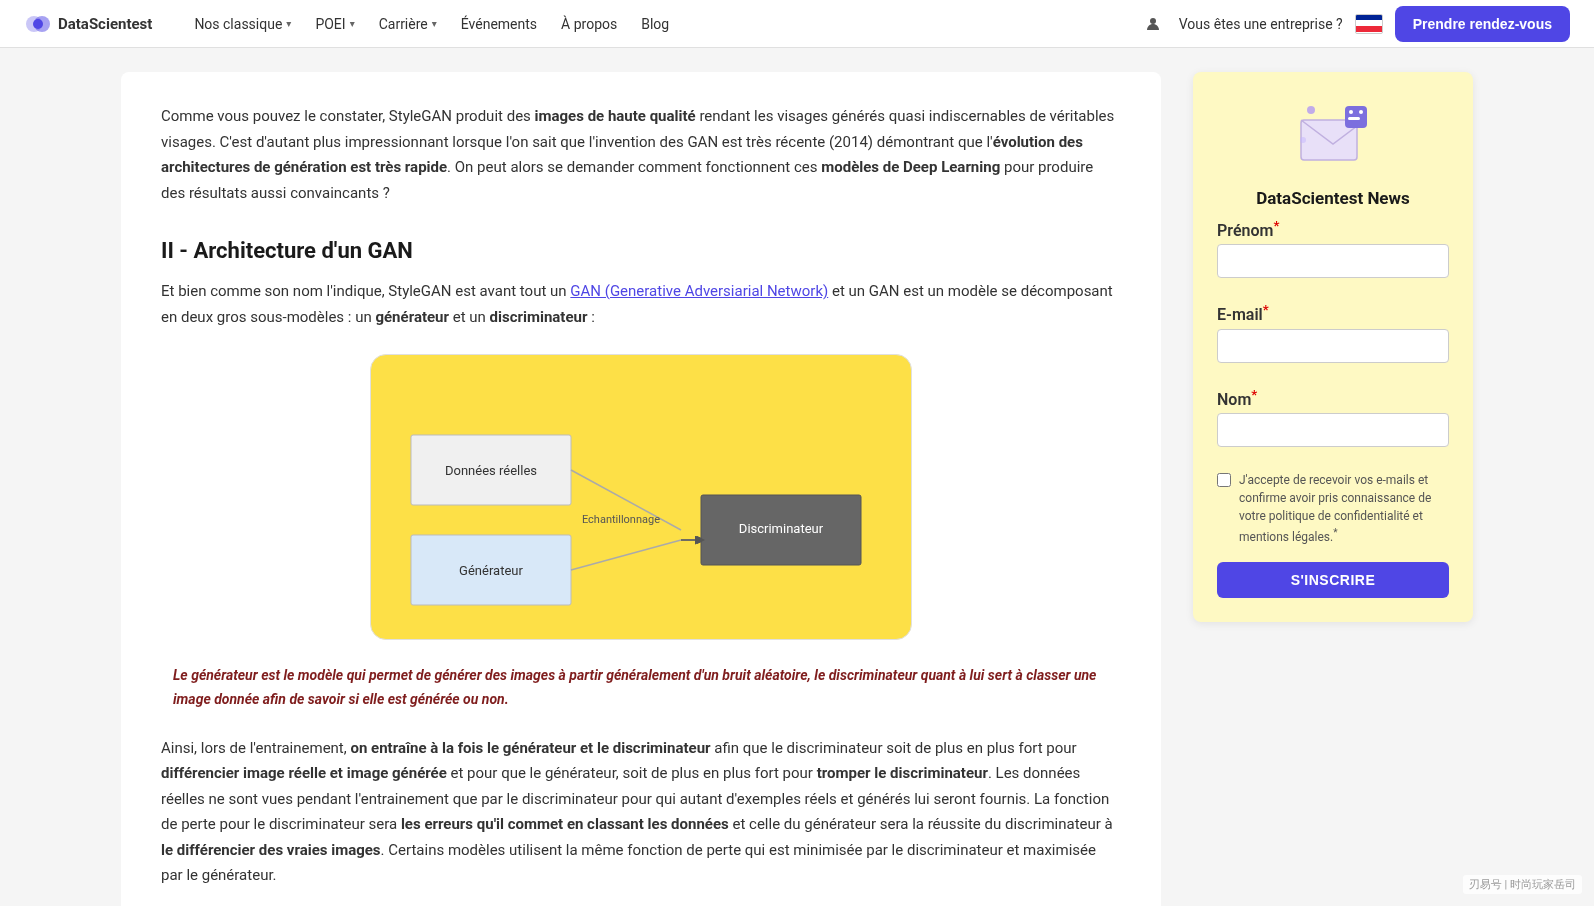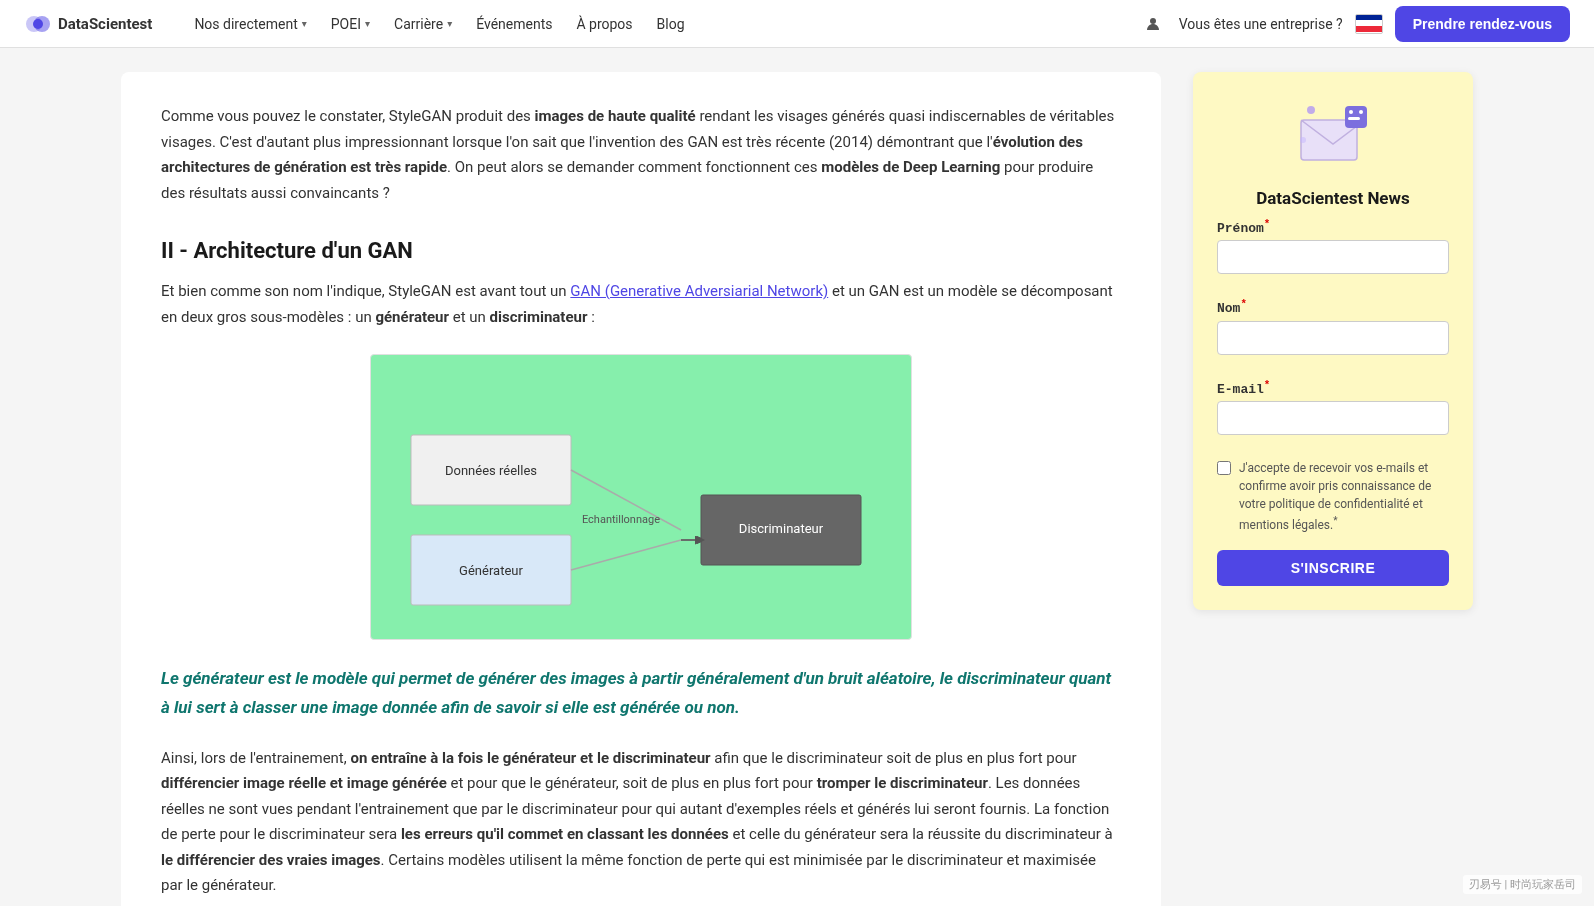--- a/index.html
+++ b/index.html
@@ -260,7 +260,7 @@
   </a>
   <div class="nav-links">
     <a class="nav-link">
-      <span>Nos directement</span>
+      <span>Nos classique</span>
       <span class="nav-chevron">▾</span>
     </a>
     <a class="nav-link">

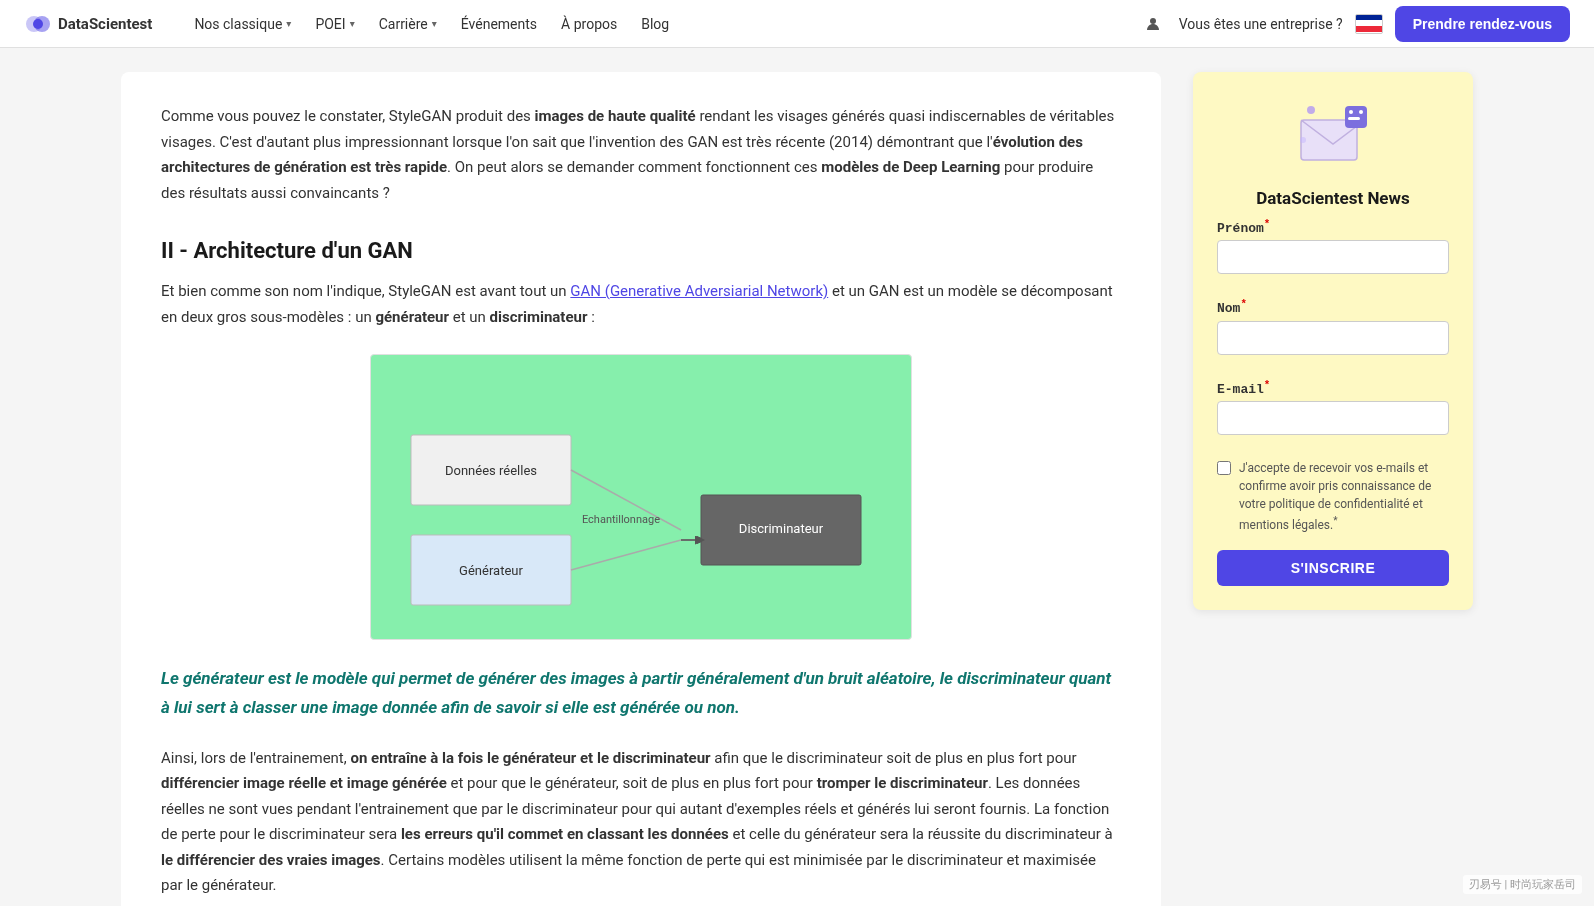--- a/index.html
+++ b/index.html
@@ -185,12 +185,11 @@
       margin-bottom: 16px;
     }
     .form-label {
-      font-size: 13px;
+      font-size: 16px;
       font-weight: 600;
       color: #333;
       margin-bottom: 4px;
       display: block;
-      font-family: Liberation Mono, monospace;
     }
     .form-label sup { color: #d00; }
     .form-field {

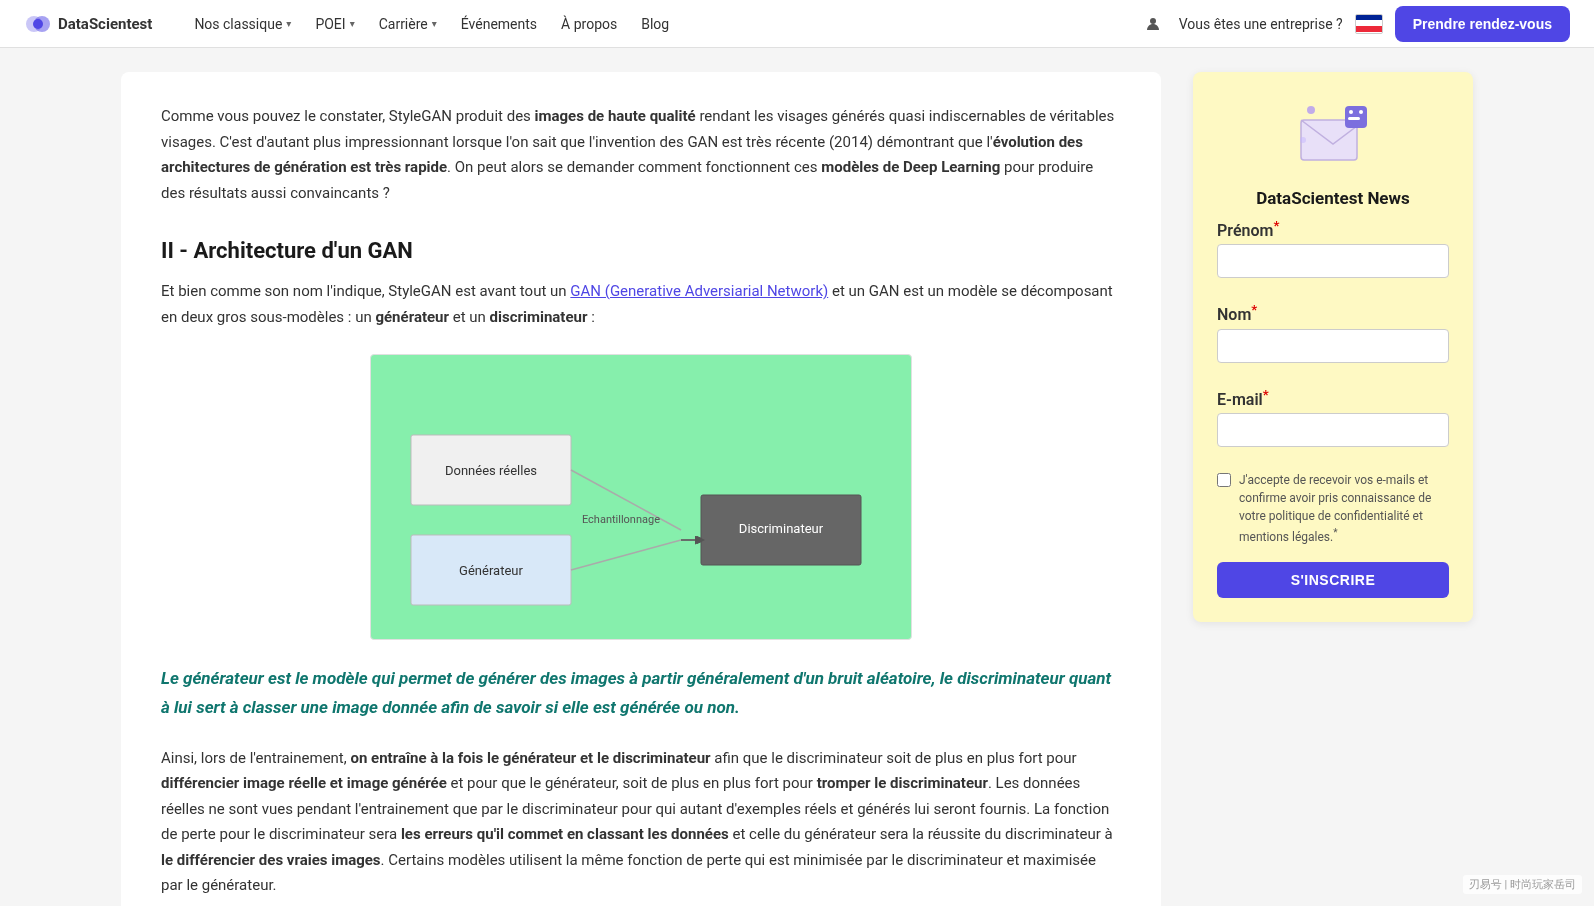--- a/index.html
+++ b/index.html
@@ -381,16 +381,16 @@
 
       <div class="form-group">
         <label class="form-label">
+          <span>E-mail</span><sup>*</sup>
+        </label>
+        <input class="form-field" type="email" value="" style="">
+      </div>
+
+      <div class="form-group">
+        <label class="form-label">
           <span>Nom</span><sup>*</sup>
         </label>
         <input class="form-field" type="text" value="" style="">
-      </div>
-
-      <div class="form-group">
-        <label class="form-label">
-          <span>E-mail</span><sup>*</sup>
-        </label>
-        <input class="form-field" type="email" value="" style="">
       </div>
 
       <div class="checkbox-row">

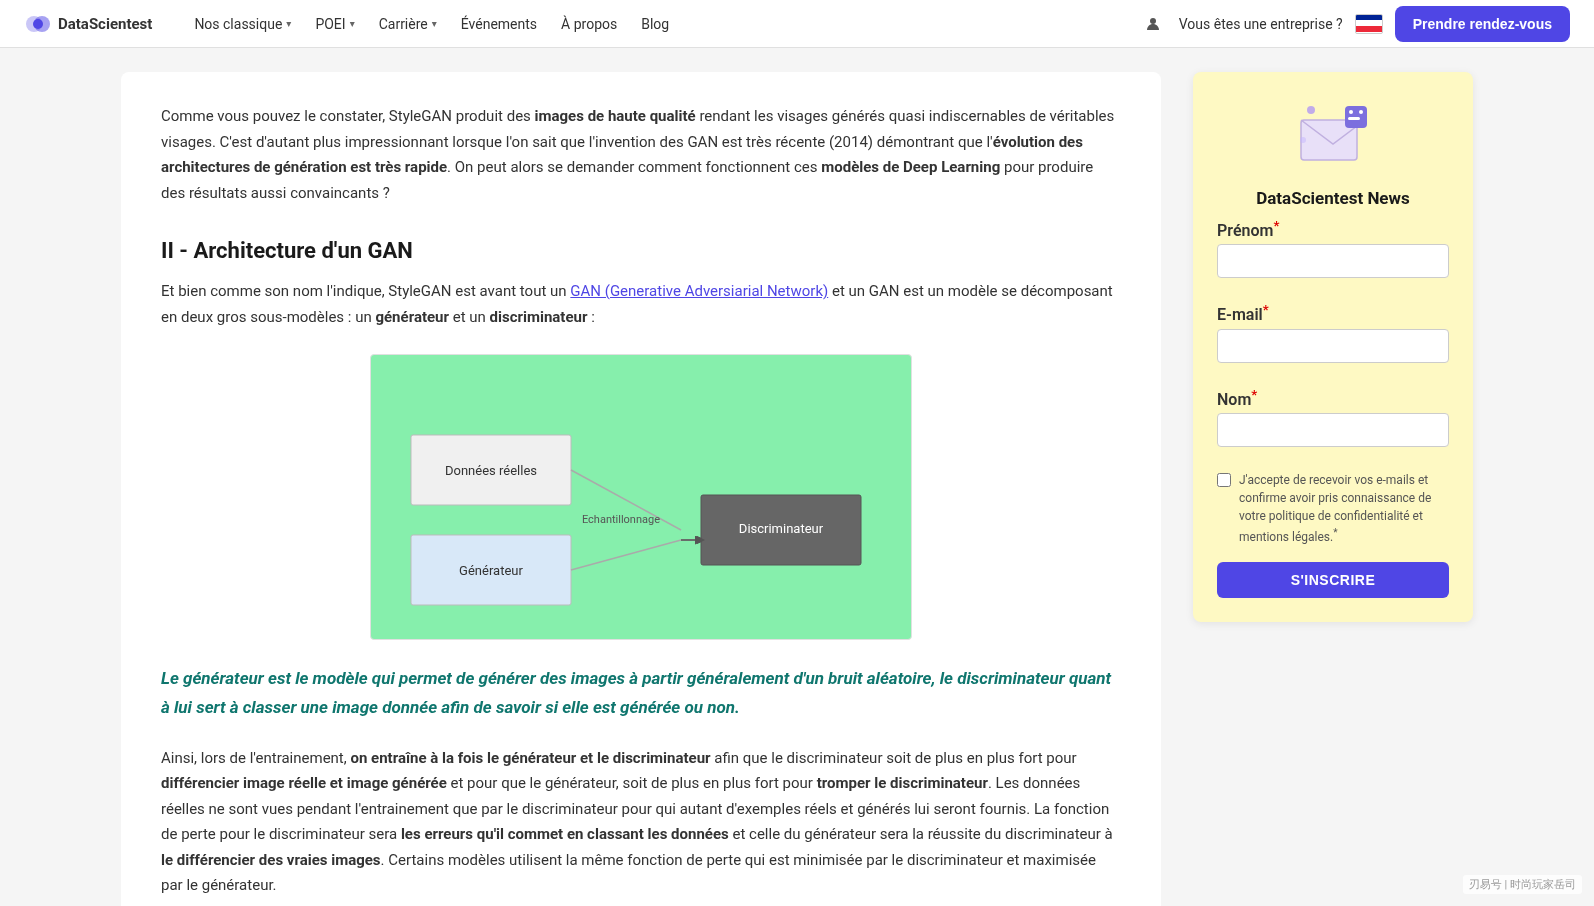--- a/index.html
+++ b/index.html
@@ -134,9 +134,9 @@
       max-width: 600px;
     }
     .diagram-svg-wrap {
-      background: #86efac;
+      background: #fde047;
       border: 1px solid #e0e0e0;
-      border-radius: 4px;
+      border-radius: 16px;
       padding: 20px;
       display: inline-block;
     }

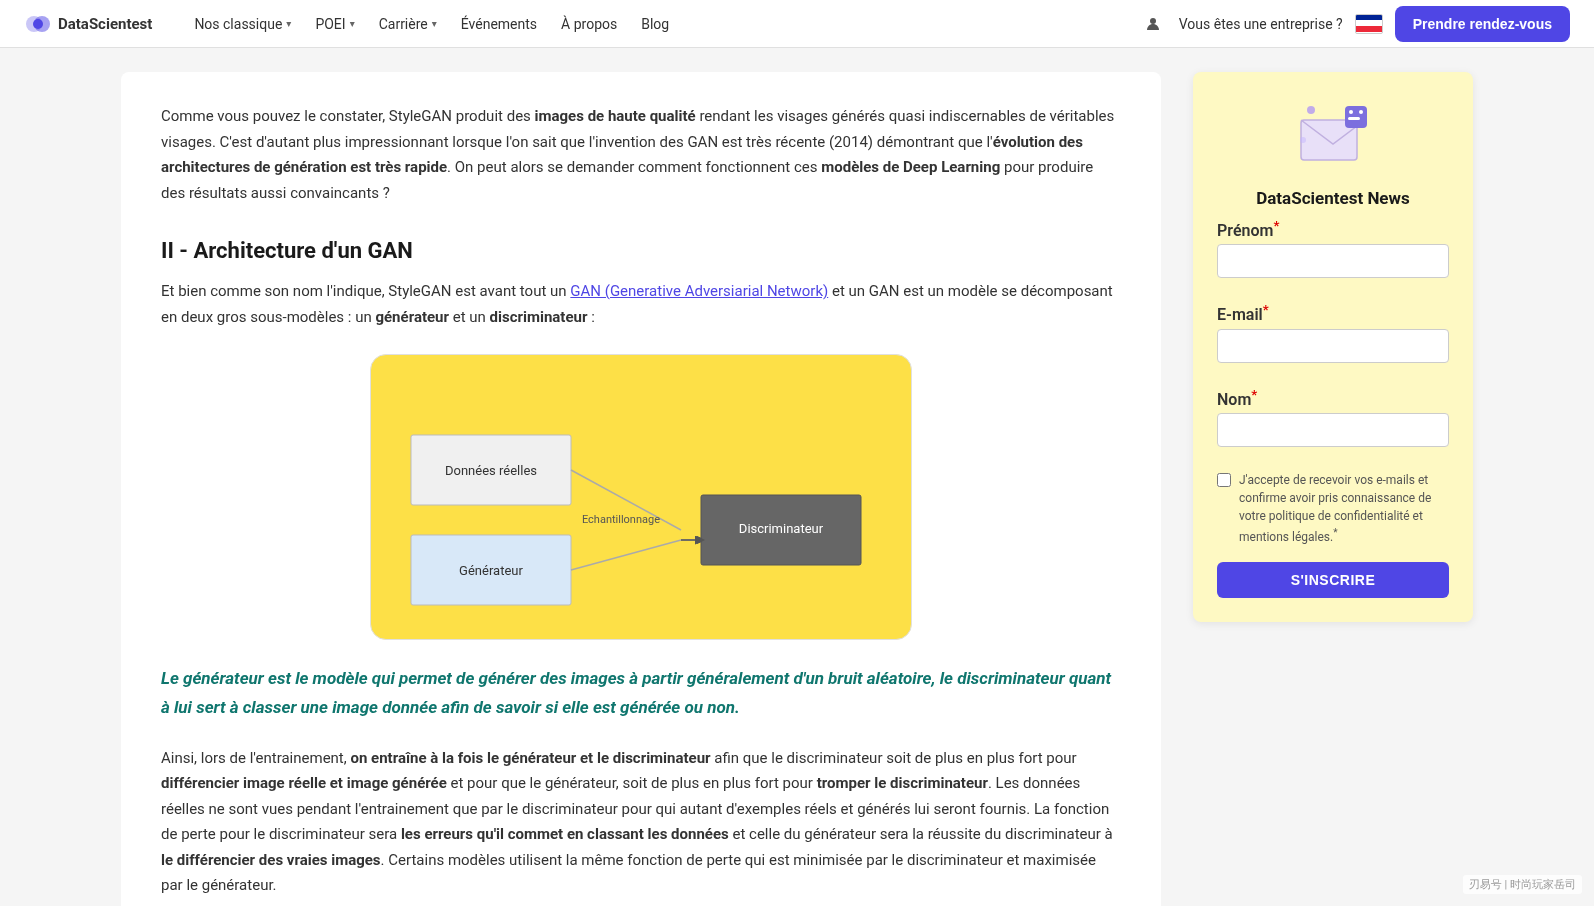--- a/index.html
+++ b/index.html
@@ -149,12 +149,12 @@
 
     
     .article-blockquote {
-      font-size: 17px;
+      font-size: 14px;
       line-height: 1.7;
-      color: #0f766e;
+      color: #7f1d1d;
       font-weight: 700;
       font-style: italic;
-      margin: 24px 0;
+      margin: 24px 12px;
       padding: 0;
     }
 

